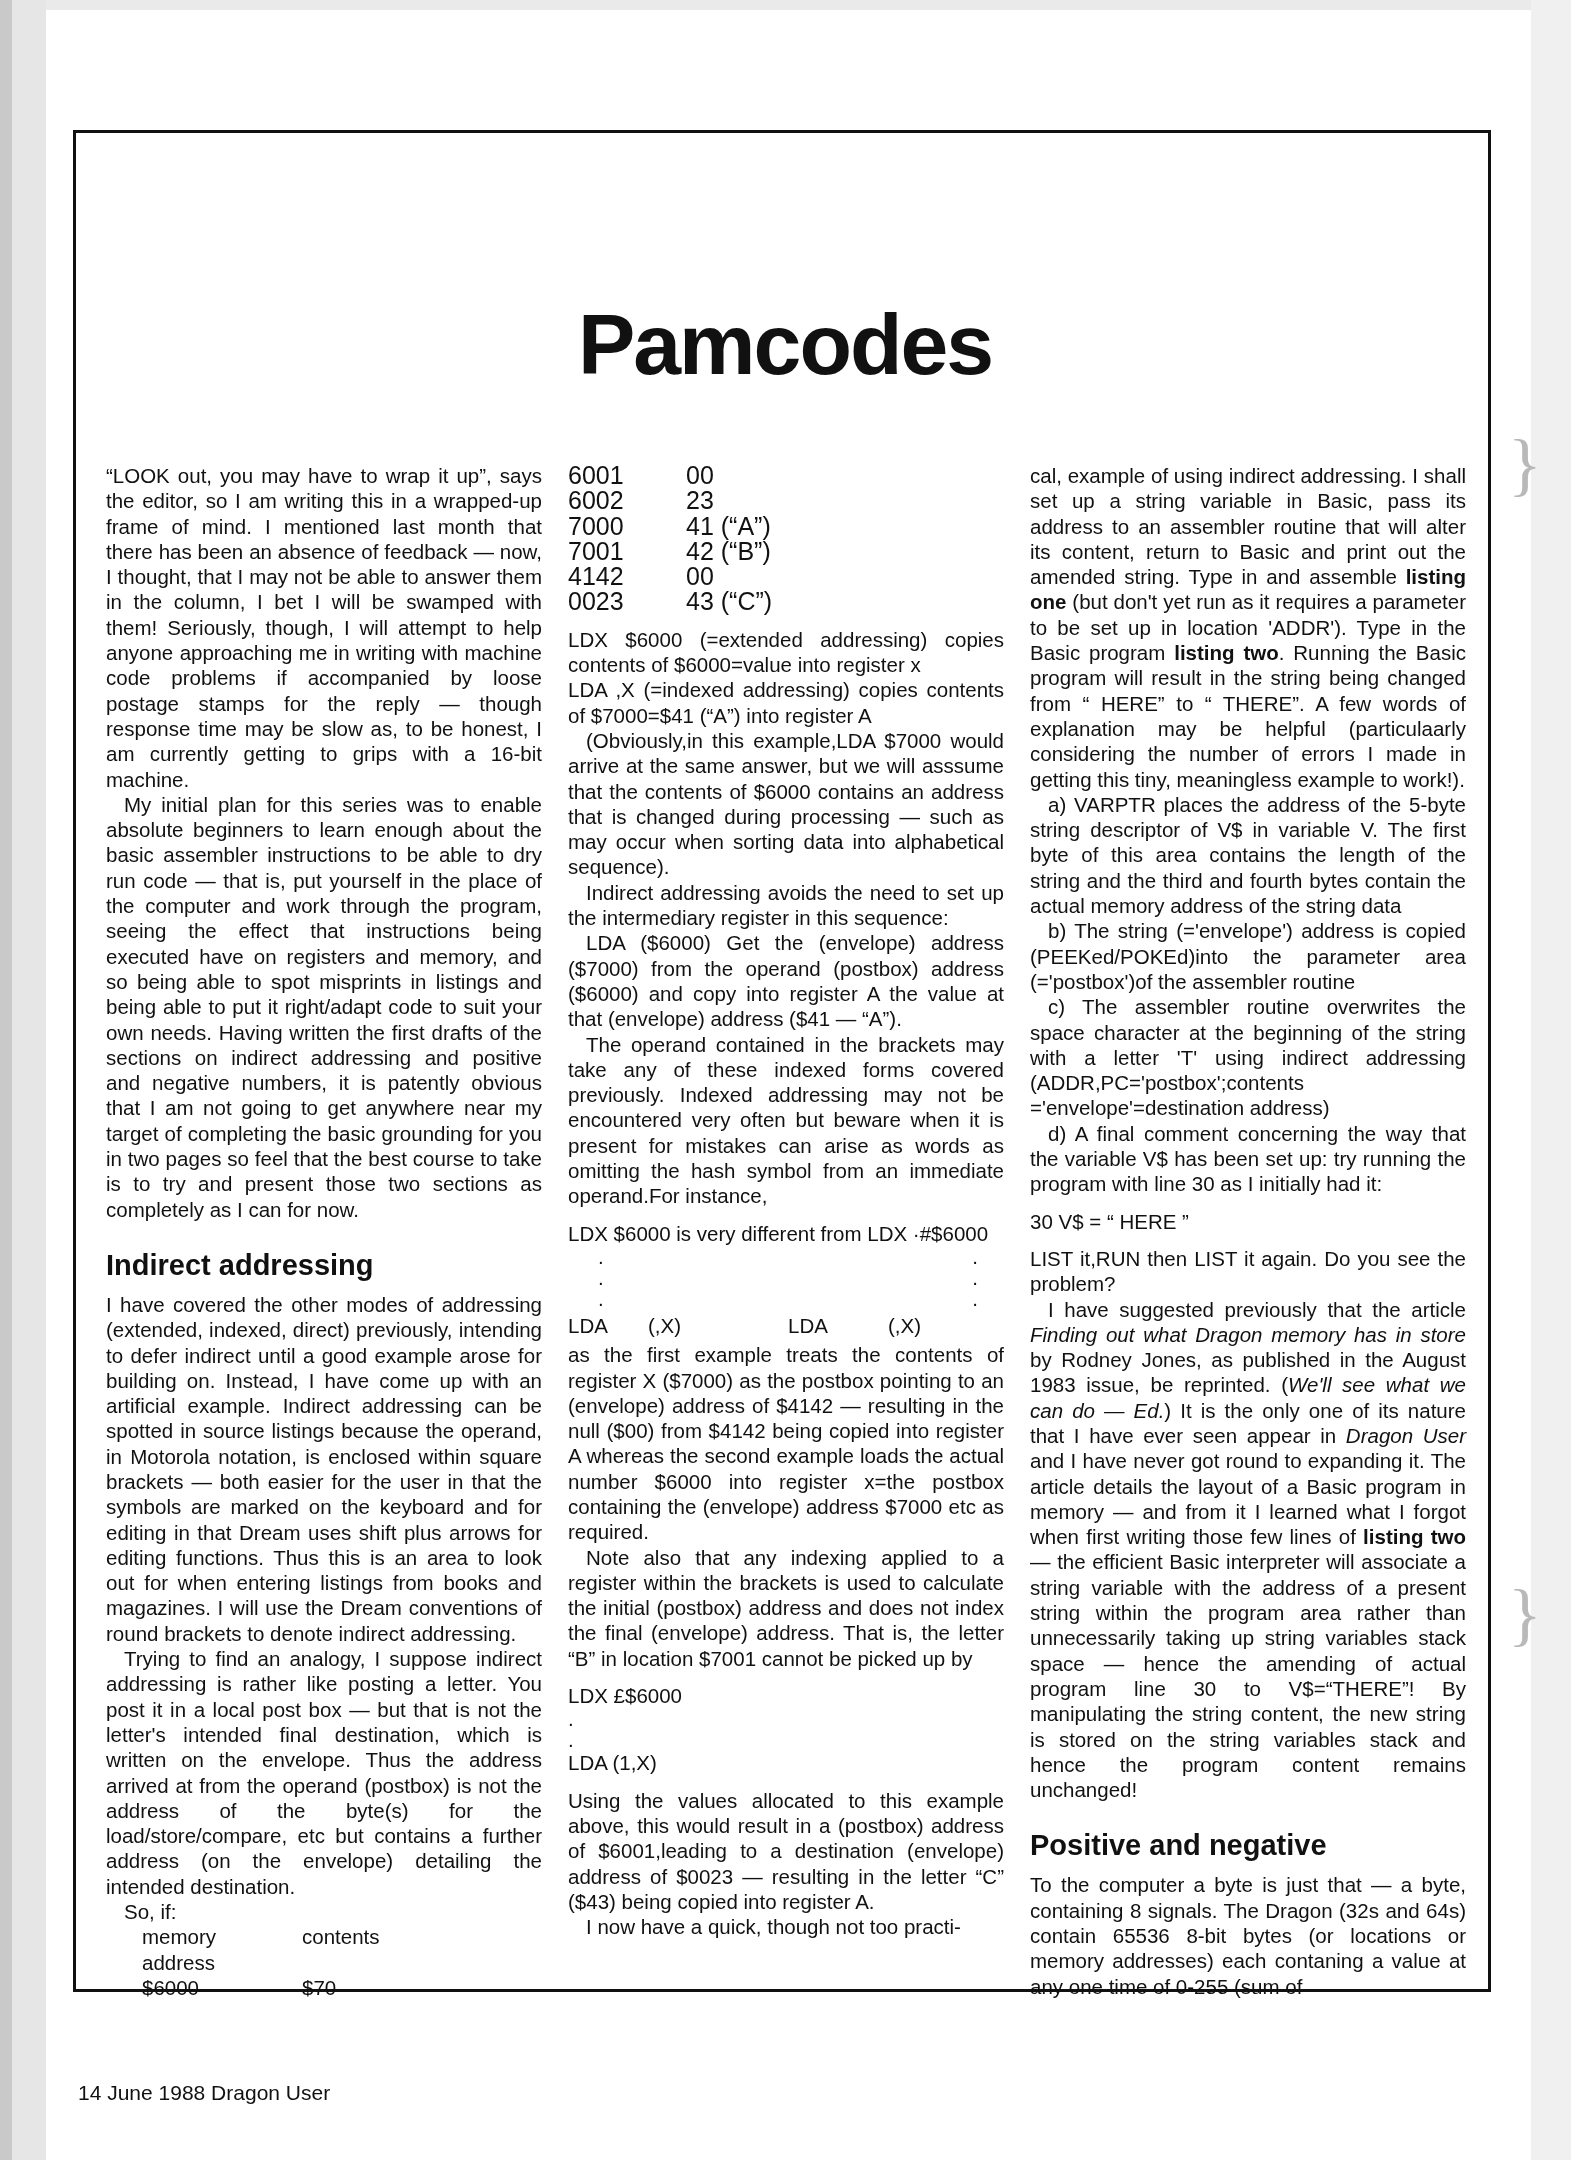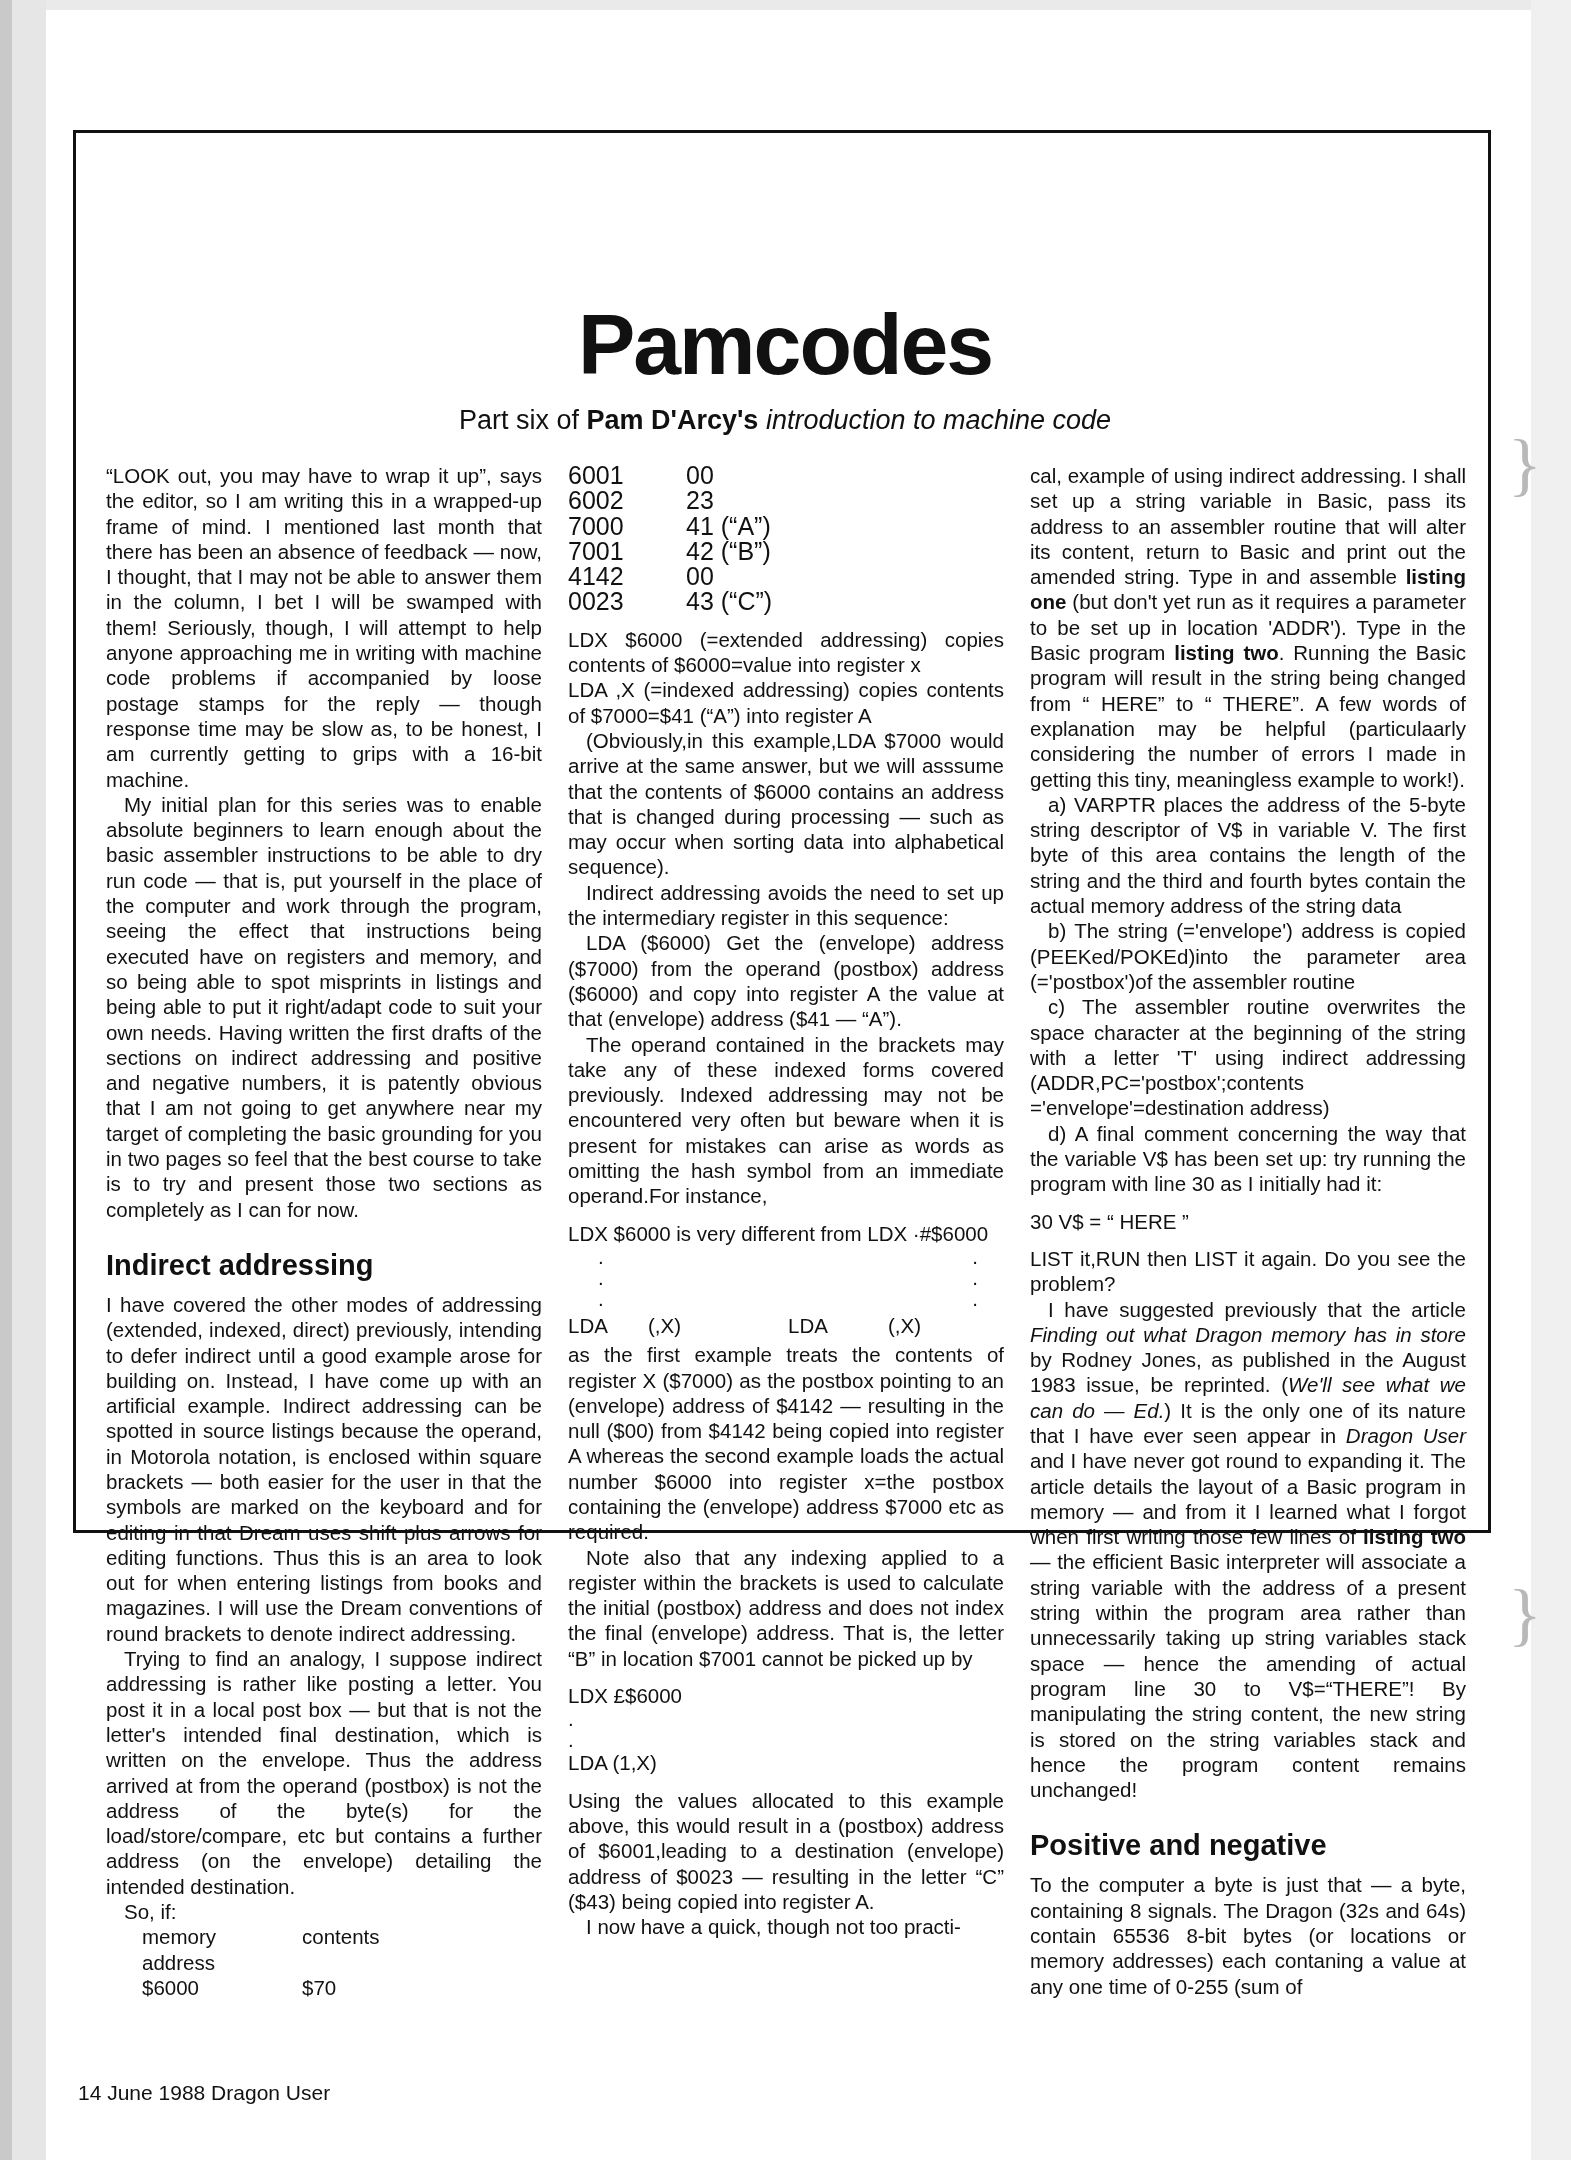--- a/index.html
+++ b/index.html
@@ -52,7 +52,7 @@
     left: 73px;
     top: 130px;
     width: 1418px;
-    height: 1403px;
+    height: 1862px;
     border: 3px solid #111;
     box-sizing: border-box;
     background: #fff;

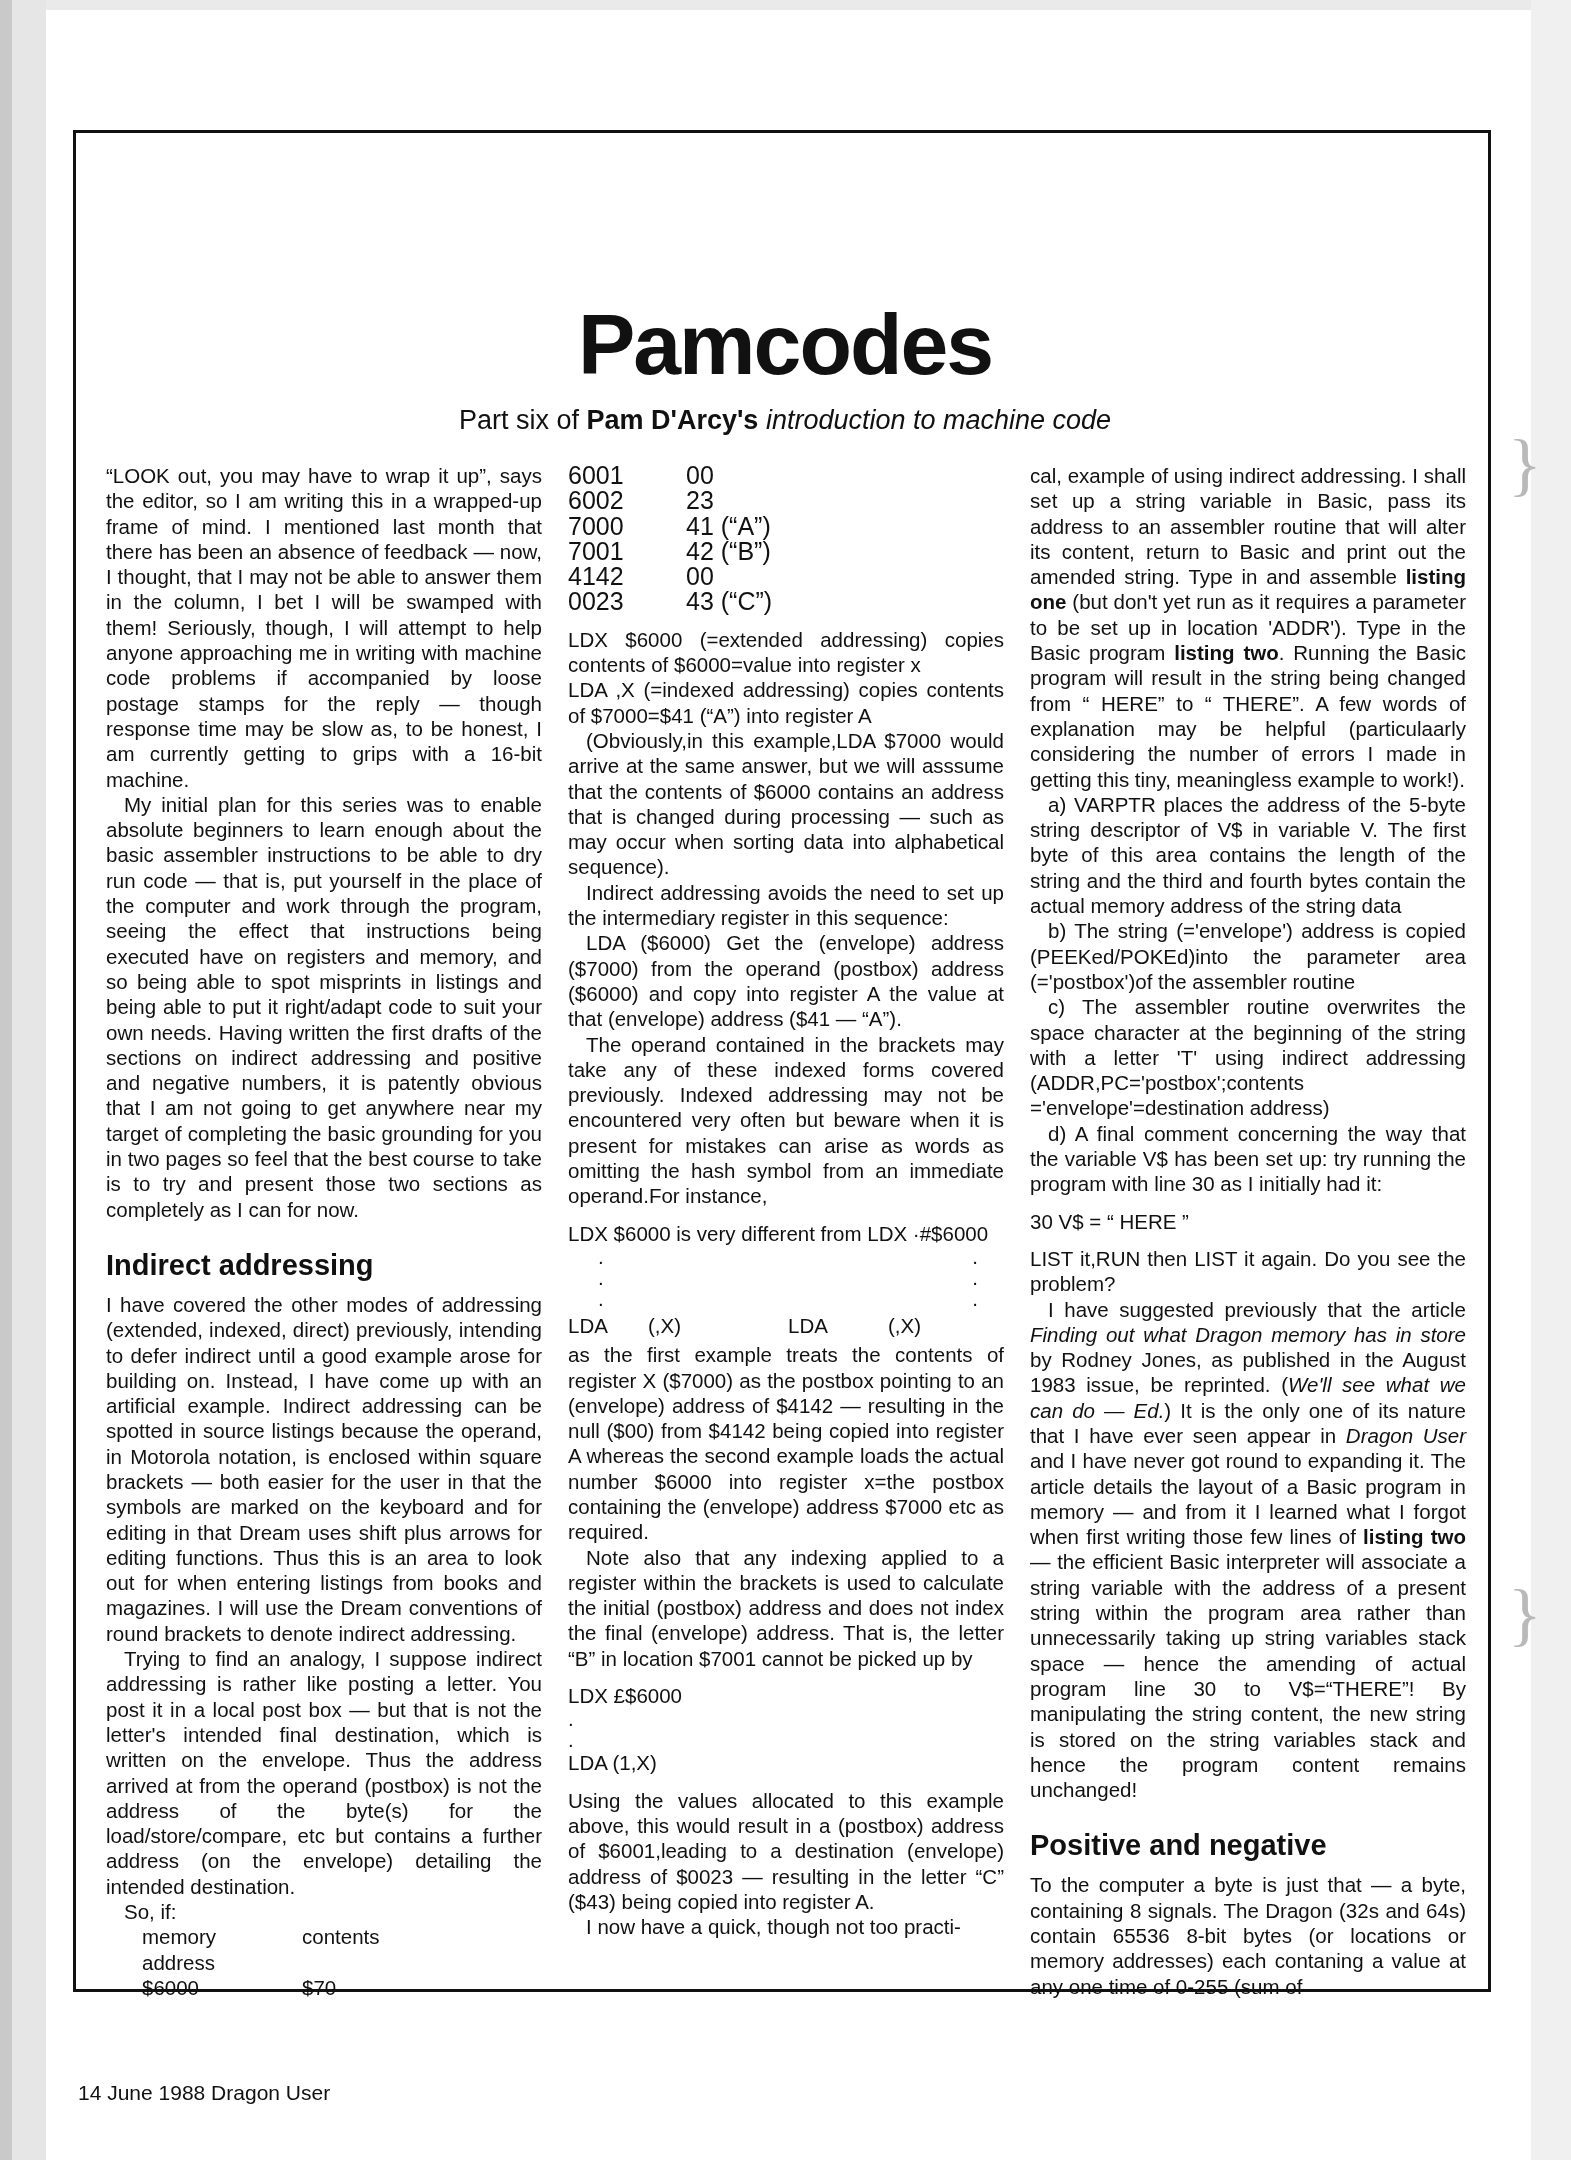--- a/index.html
+++ b/index.html
@@ -190,9 +190,6 @@
 
     <div class="title">Pamcodes</div>
 
-    <div class="subtitle">
-      <span>Part six of </span><b>Pam D'Arcy's</b><i> introduction to machine code</i>
-    </div>
 
     <div class="cols">
 

